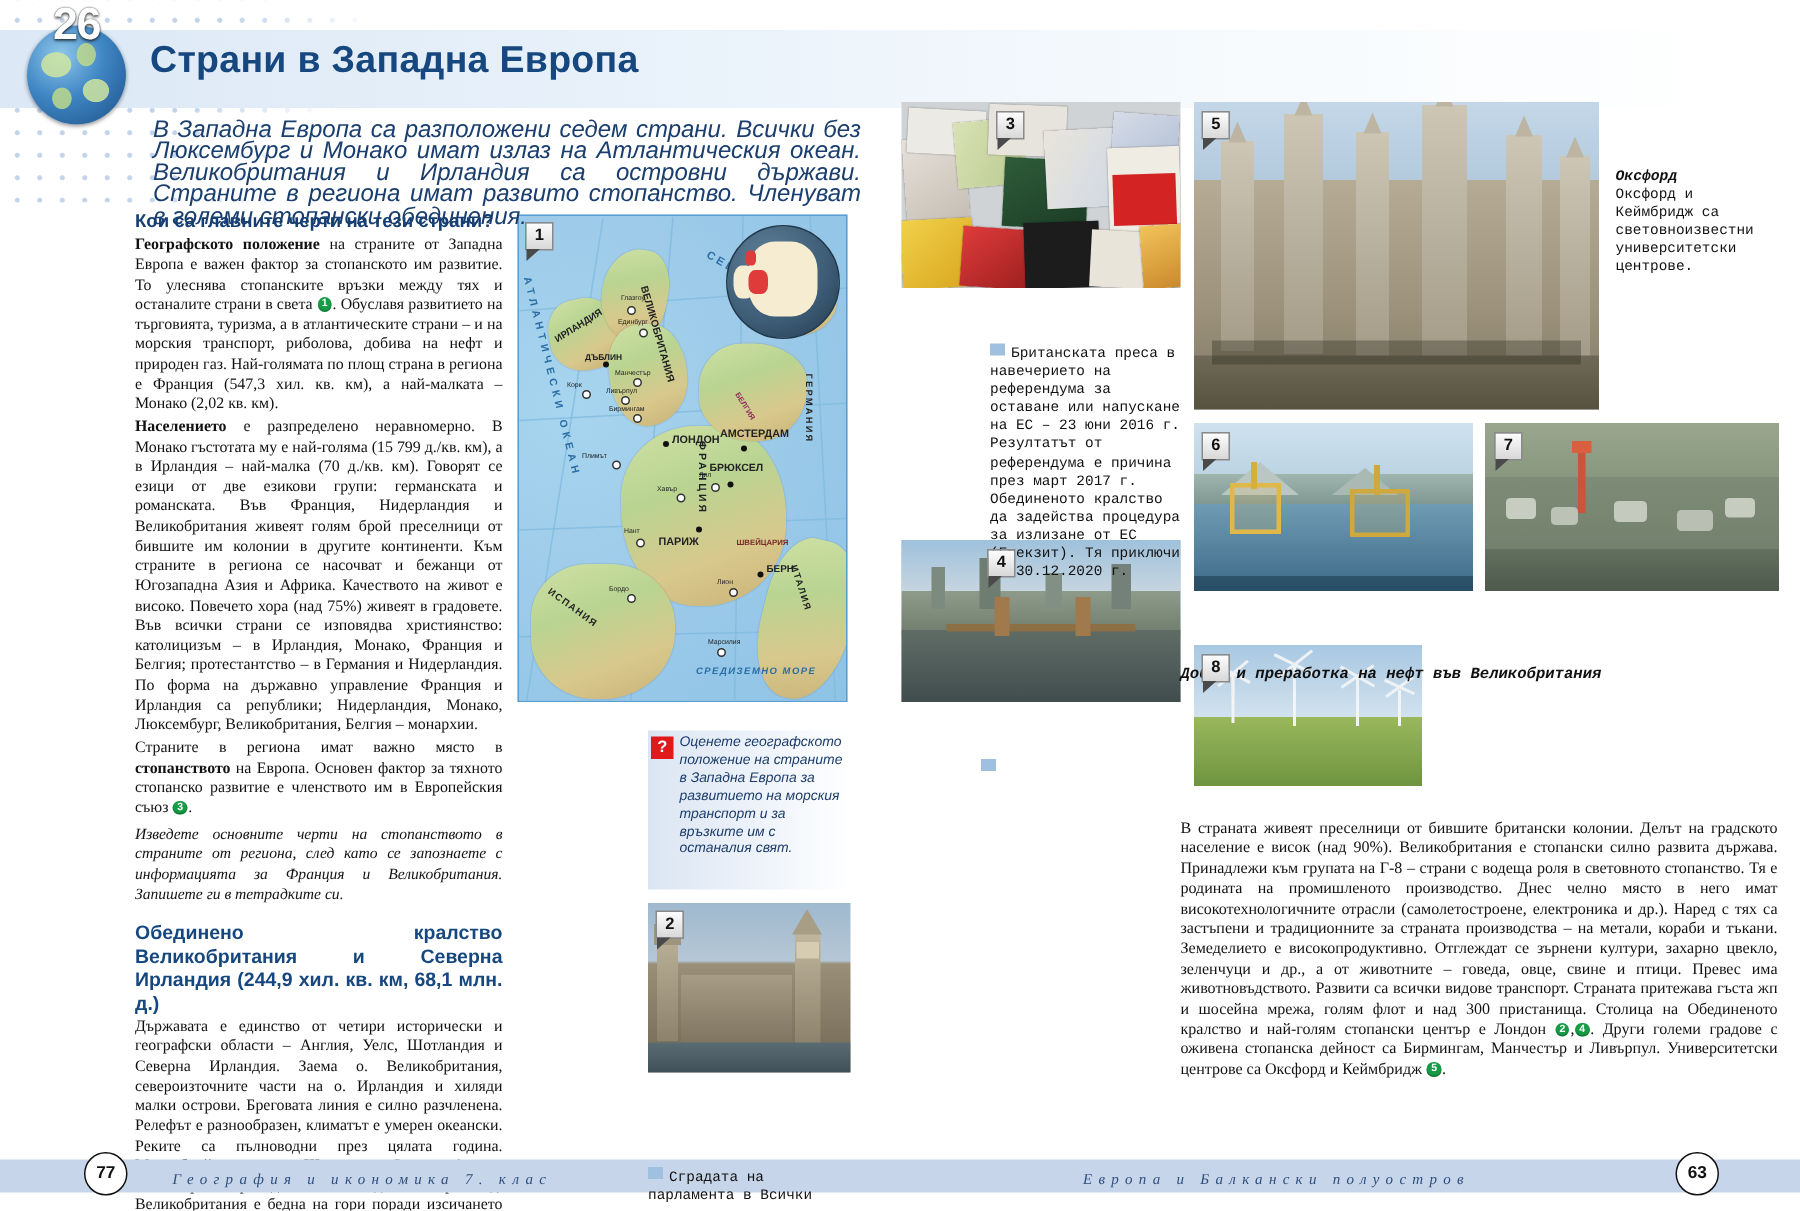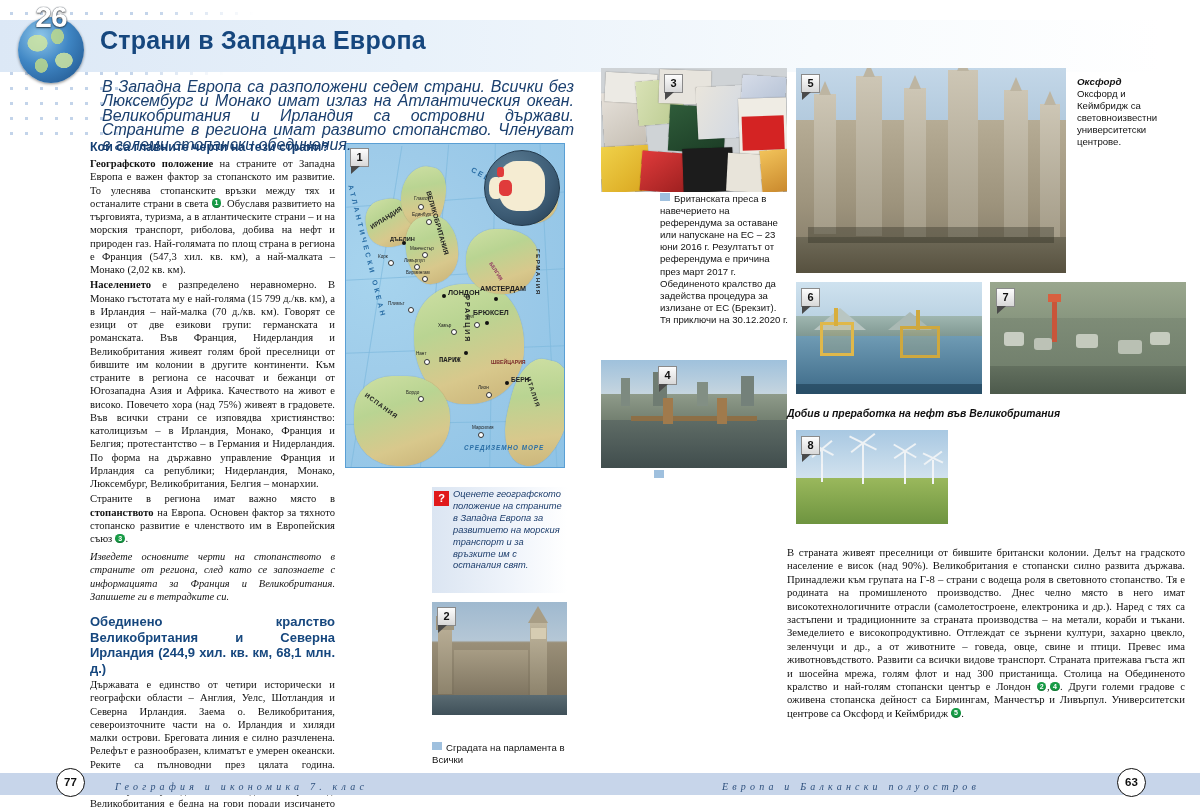--- a/index.html
+++ b/index.html
@@ -122,7 +122,7 @@
   .ph-parl{background:linear-gradient(180deg,#9fb9cf 0%,#b5c7d6 34%,#9a8f78 36%,#6f6653 100%);}
 
   
-  .cap{position:absolute;font-family:Liberation Sans, sans-serif;font-size:9.6px;line-height:12.1px;color:#111;z-index:5;}
+  .cap{position:absolute;font-family:Liberation Mono, monospace;font-size:9.6px;line-height:12.1px;color:#111;z-index:5;margin-top:36px;}
   .cap-it{font-style:italic;font-weight:bold;}
   .capmark{display:inline-block;width:10px;height:8px;background:#9fc0de;margin-right:4px;vertical-align:1px;}
 

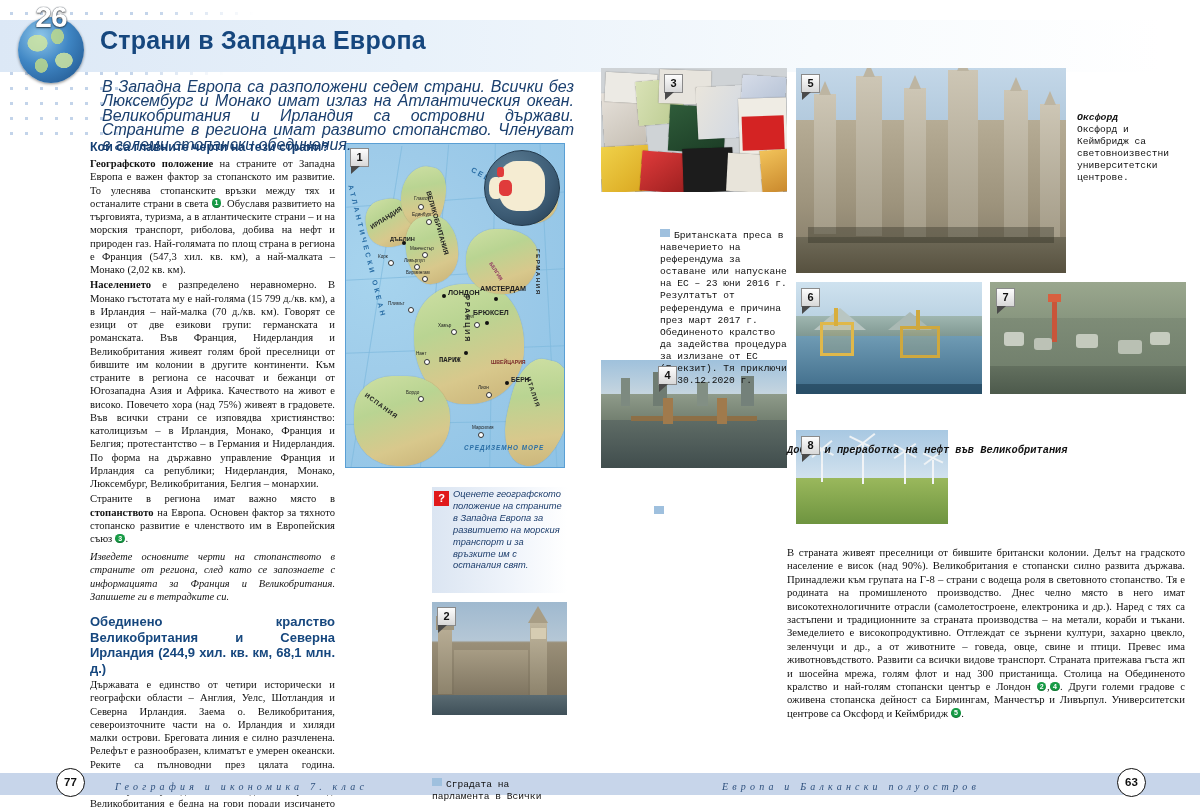--- a/index.html
+++ b/index.html
@@ -216,7 +216,7 @@
     <div class="city-dot" style="left:139px;top:177px;"></div>
     <div class="maplabel" style="left:127px;top:165px;font-size:7px;">БРЮКСЕЛ</div>
     <div class="city-dot" style="left:118px;top:207px;"></div>
-    <div class="maplabel" style="left:93px;top:212px;font-size:7.2px;font-family:Liberation Mono, monospace;">ПАРИЖ</div>
+    <div class="maplabel" style="left:93px;top:212px;font-size:7.2px;">ПАРИЖ</div>
     <div class="city-dot" style="left:159px;top:237px;"></div>
     <div class="maplabel" style="left:165px;top:232px;font-size:6.6px;">БЕРН</div>
     <div class="city-dot" style="left:56px;top:97px;"></div>

